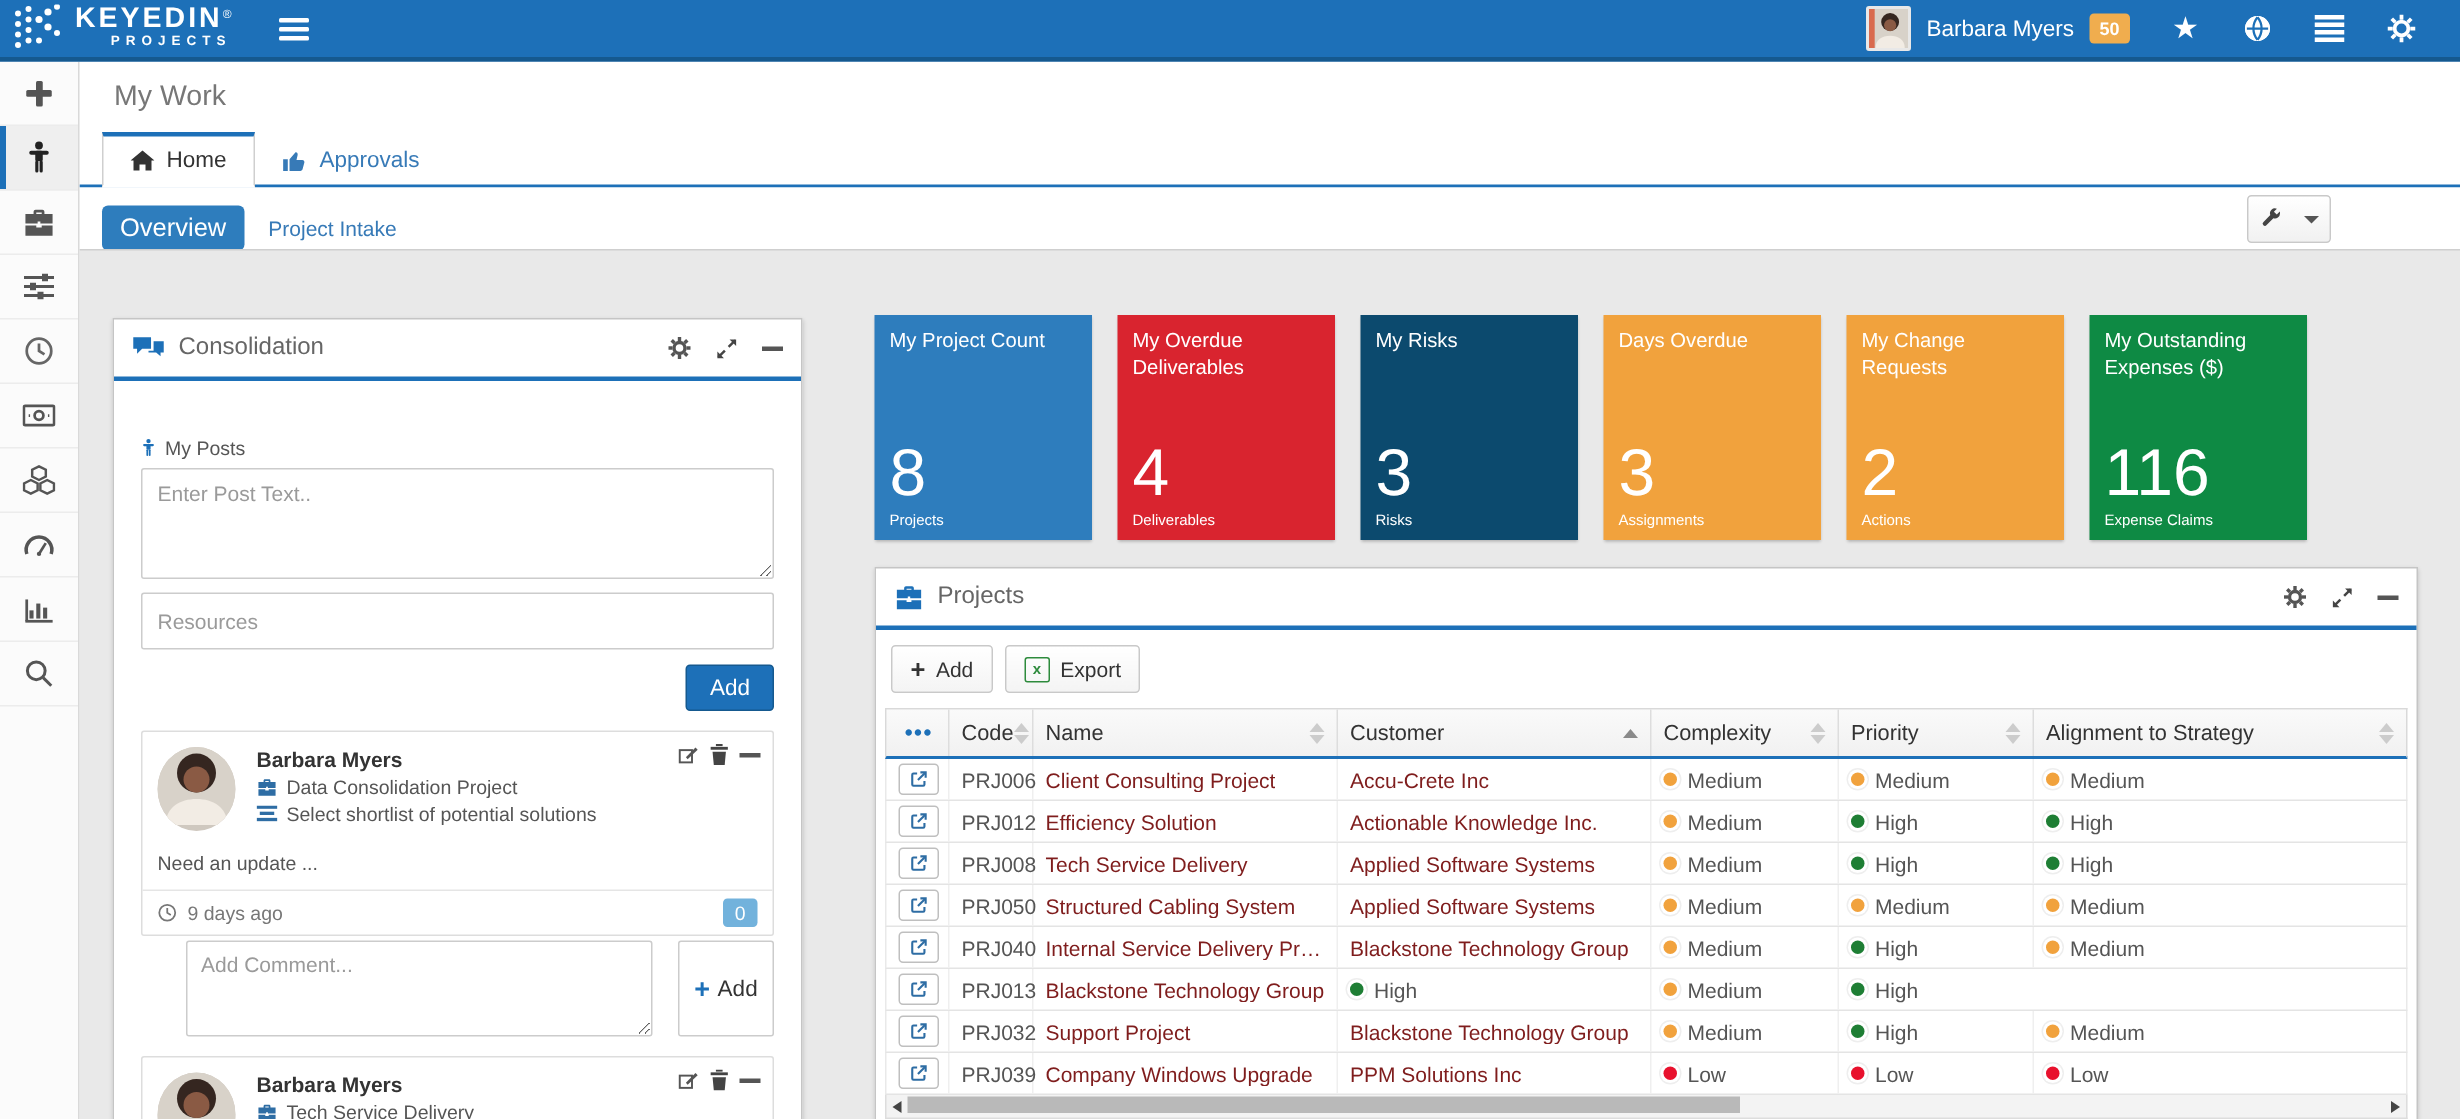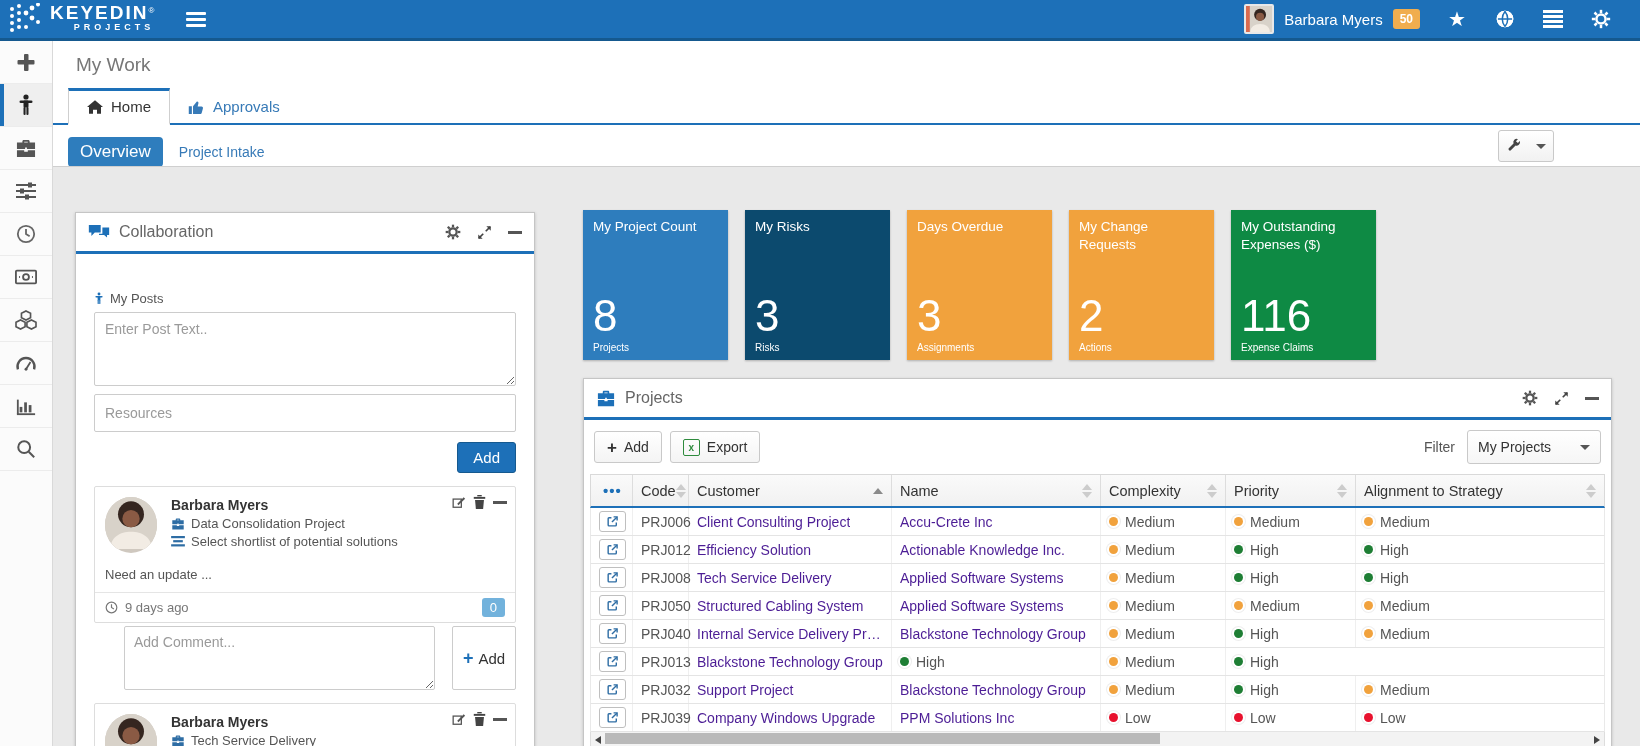--- a/index.html
+++ b/index.html
@@ -325,7 +325,7 @@
             <path d="M1 1h14v9H8l-4 4v-4H1z"></path>
             <path d="M17 4h8v9h-2.5v3L19 13h-6v-1.5h4z"></path>
           </svg>
-        <span class="panel-title">Collaboration</span>
+        <span class="panel-title">Consolidation</span>
         <div class="panel-icons">
           <span class="pi">
             <svg width="16" height="16" viewBox="0 0 24 24" stroke="#555" fill="none" stroke-width="3.4">

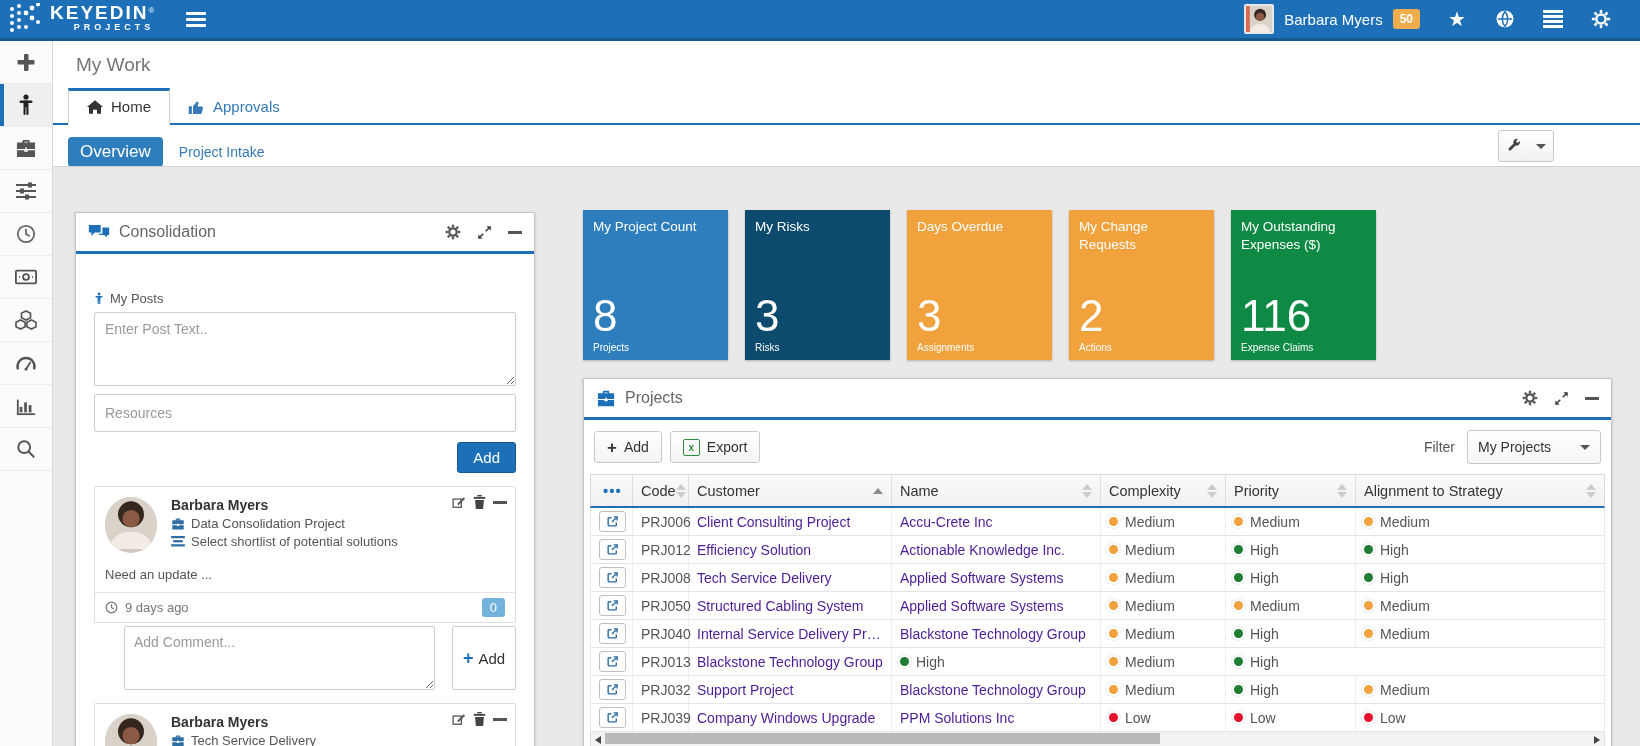--- a/index.html
+++ b/index.html
@@ -485,6 +485,11 @@
     <div class="kpi-unit">Projects</div>
   </div>
 
+  <div class="kpi" style="background: rgb(217, 36, 47);">
+    <div class="kpi-title">My Overdue Deliverables</div>
+    <div class="kpi-value">4</div>
+    <div class="kpi-unit">Deliverables</div>
+  </div>
 
   <div class="kpi" style="background: #0c4a6e;">
     <div class="kpi-title">My Risks</div>

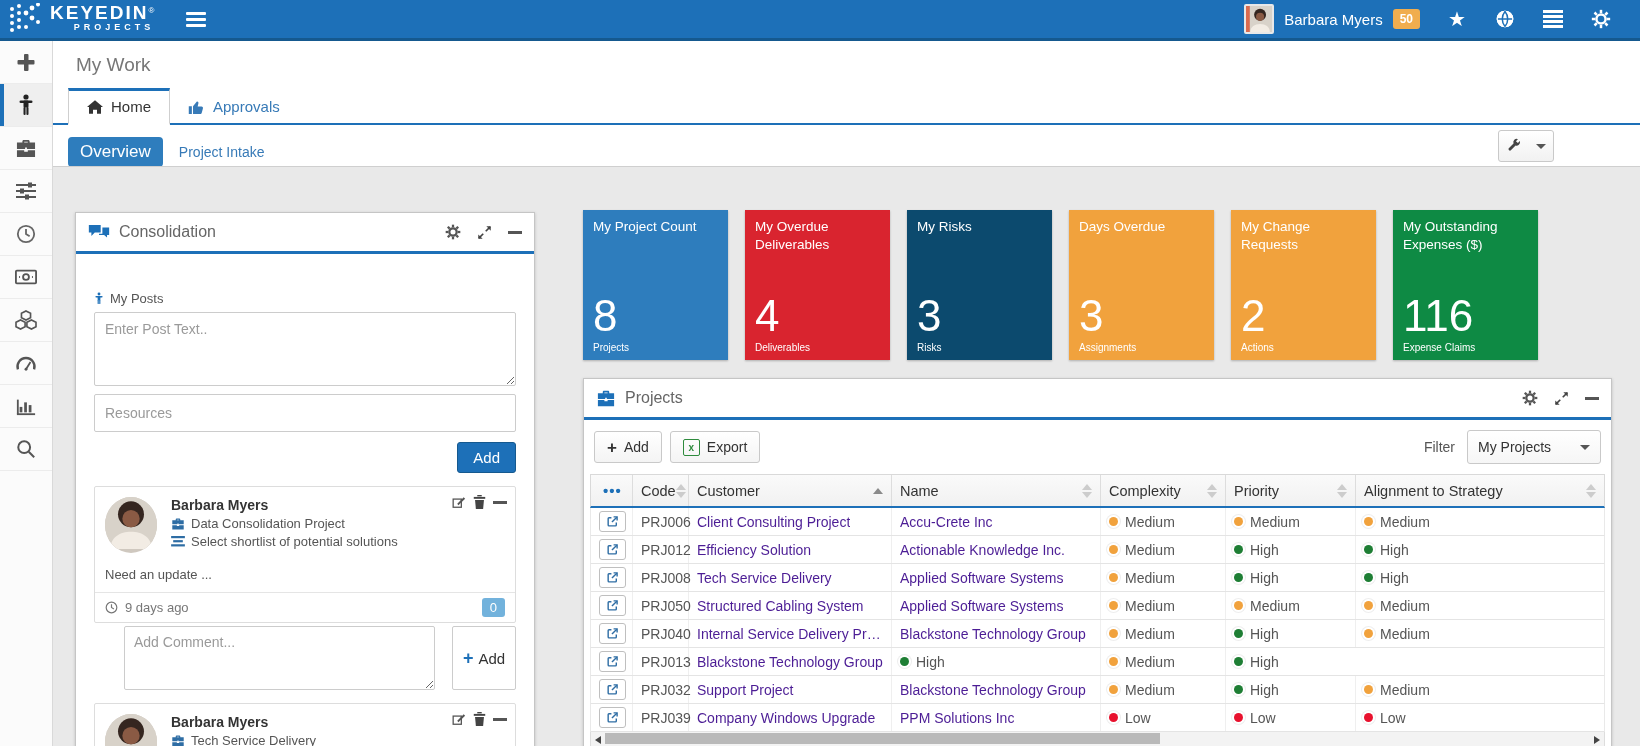--- a/index.html
+++ b/index.html
@@ -561,13 +561,6 @@
           <span class="excel-ico">x</span>
           <span>Export</span>
         </button>
-        <div class="filter-area">
-          <span class="filter-label">Filter</span>
-          <div class="dropdown">
-            <span>My Projects</span>
-            <span class="chev"></span>
-          </div>
-        </div>
       </div>
 
       <div class="ptable">

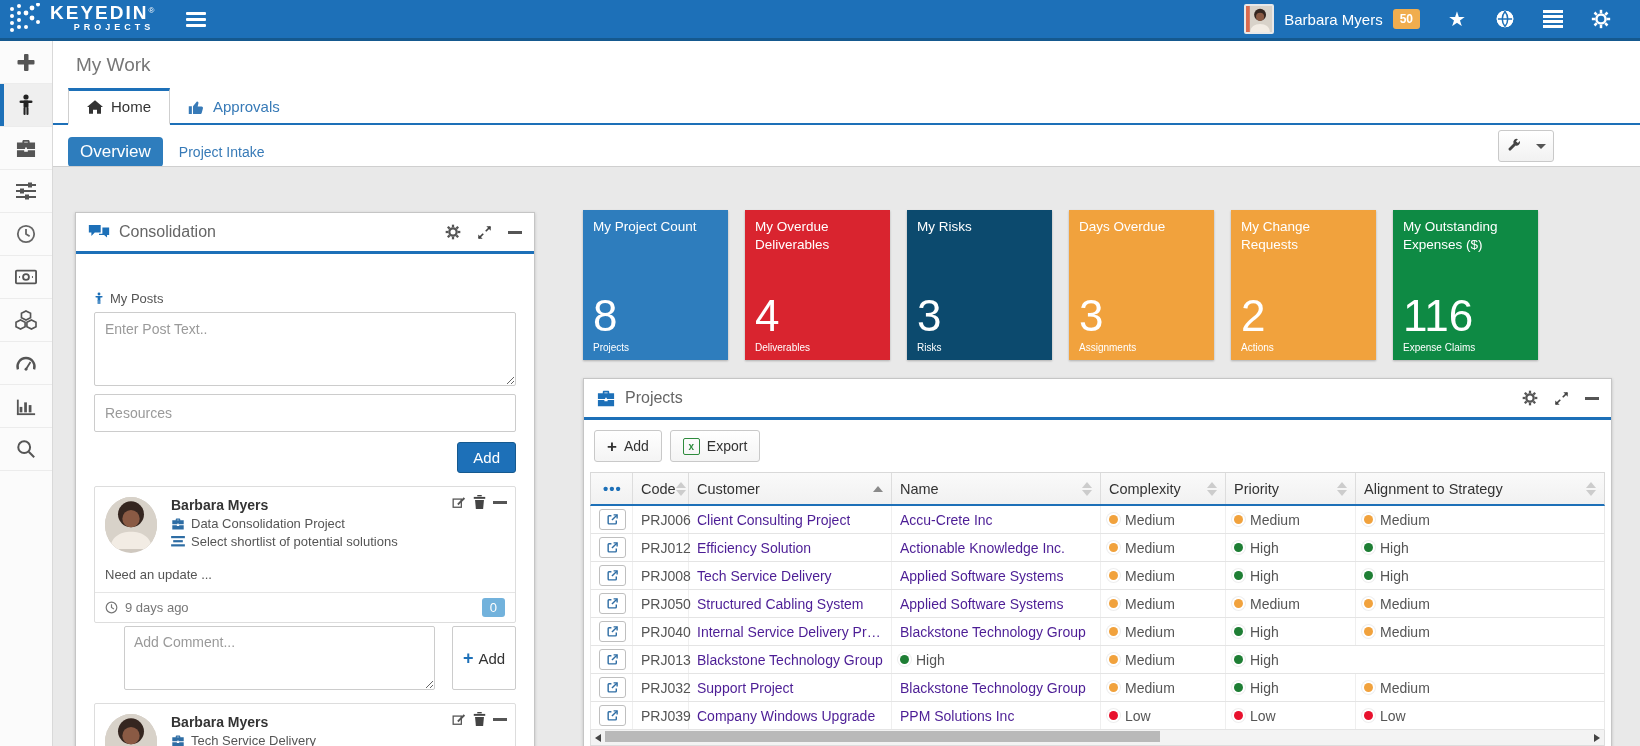--- a/index.html
+++ b/index.html
@@ -576,16 +576,16 @@
               </span>
             </div>
           <div class="th">
-              <span>Customer</span>
-              <span class="sort asc">
-                <i class="up"></i>
-              </span>
-            </div>
-          <div class="th">
               <span>Name</span>
               <span class="sort">
                 <i class="up"></i>
                 <i class="dn"></i>
+              </span>
+            </div>
+          <div class="th">
+              <span>Customer</span>
+              <span class="sort asc">
+                <i class="up"></i>
               </span>
             </div>
           <div class="th">

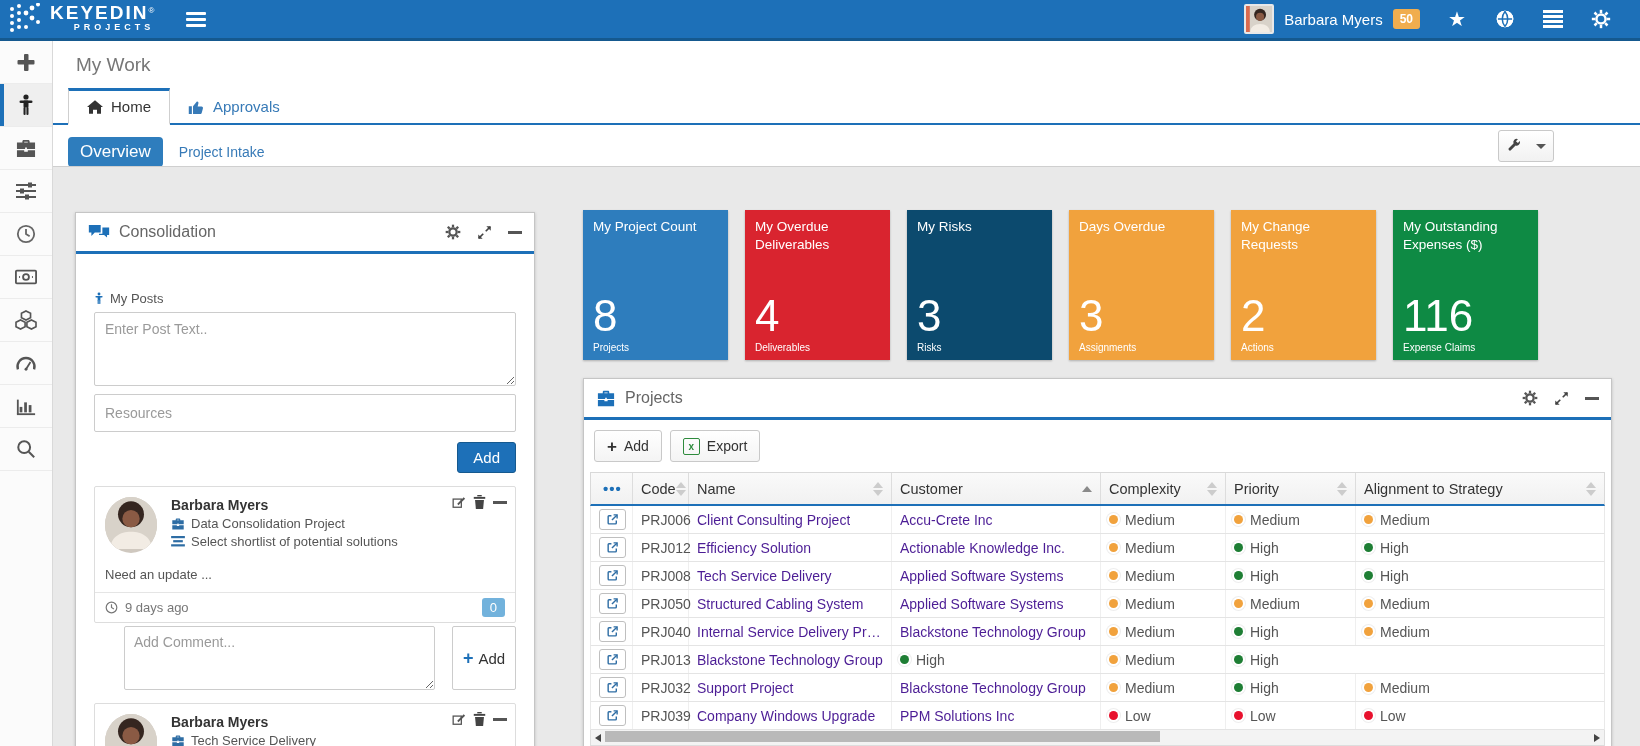--- a/index.html
+++ b/index.html
@@ -119,7 +119,7 @@
   .lnkbtn{width:29px;height:21px;border:1px solid #bfbfbf;border-radius:3px;background:#fff;display:flex;
           align-items:center;justify-content:center;cursor:pointer;margin:0 auto;padding:0;}
   .c-code{color:#555;}
-  .tlink{color:#4c1d95;text-decoration:none;cursor:pointer;white-space:nowrap;overflow:hidden;text-overflow:ellipsis;}
+  .tlink{color:#7f1d1d;text-decoration:none;cursor:pointer;white-space:nowrap;overflow:hidden;text-overflow:ellipsis;}
   .dot{width:9px;height:9px;border-radius:50%;display:inline-block;margin-right:7px;flex:none;box-shadow:0 0 0 2px #fff,0 0 0 3px #eee;}
   .lvl{color:#555;}
   .hscroll{margin:0 6px;height:15px;background:#f3f3f3;border:1px solid #ddd;border-top:none;position:relative;}

